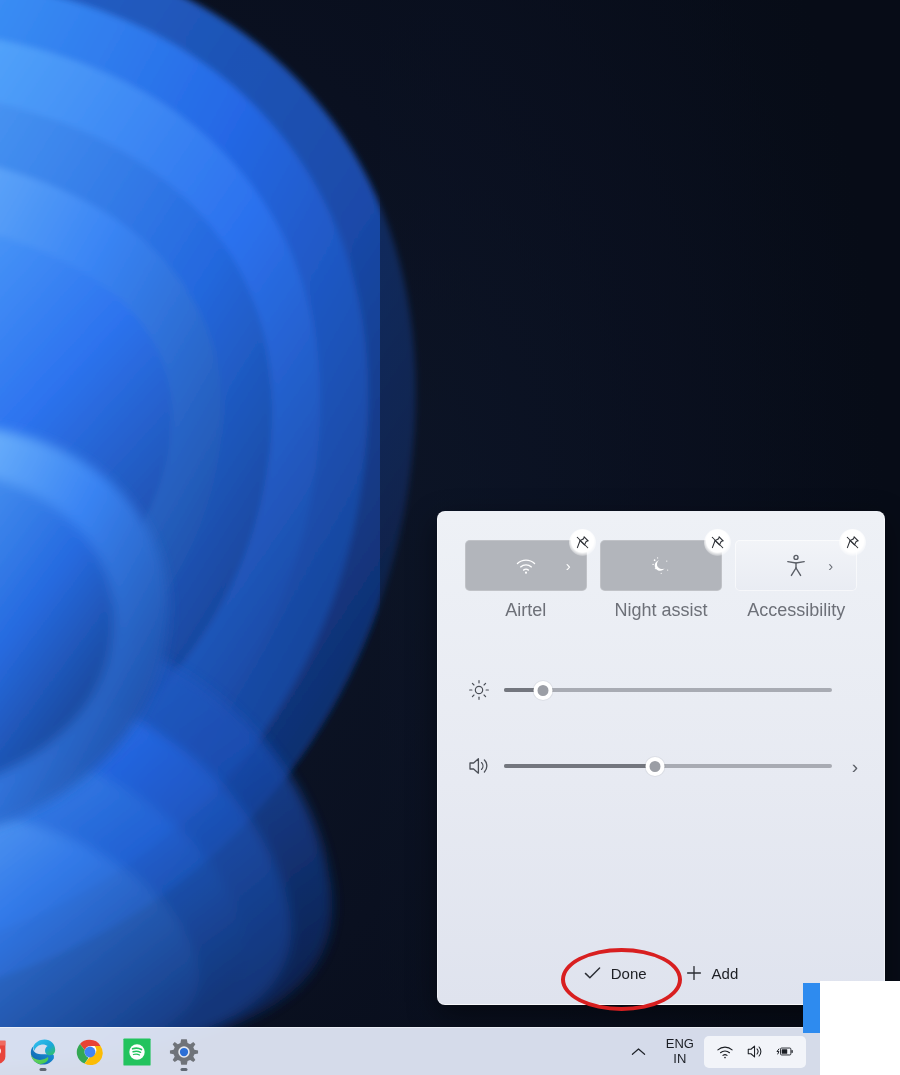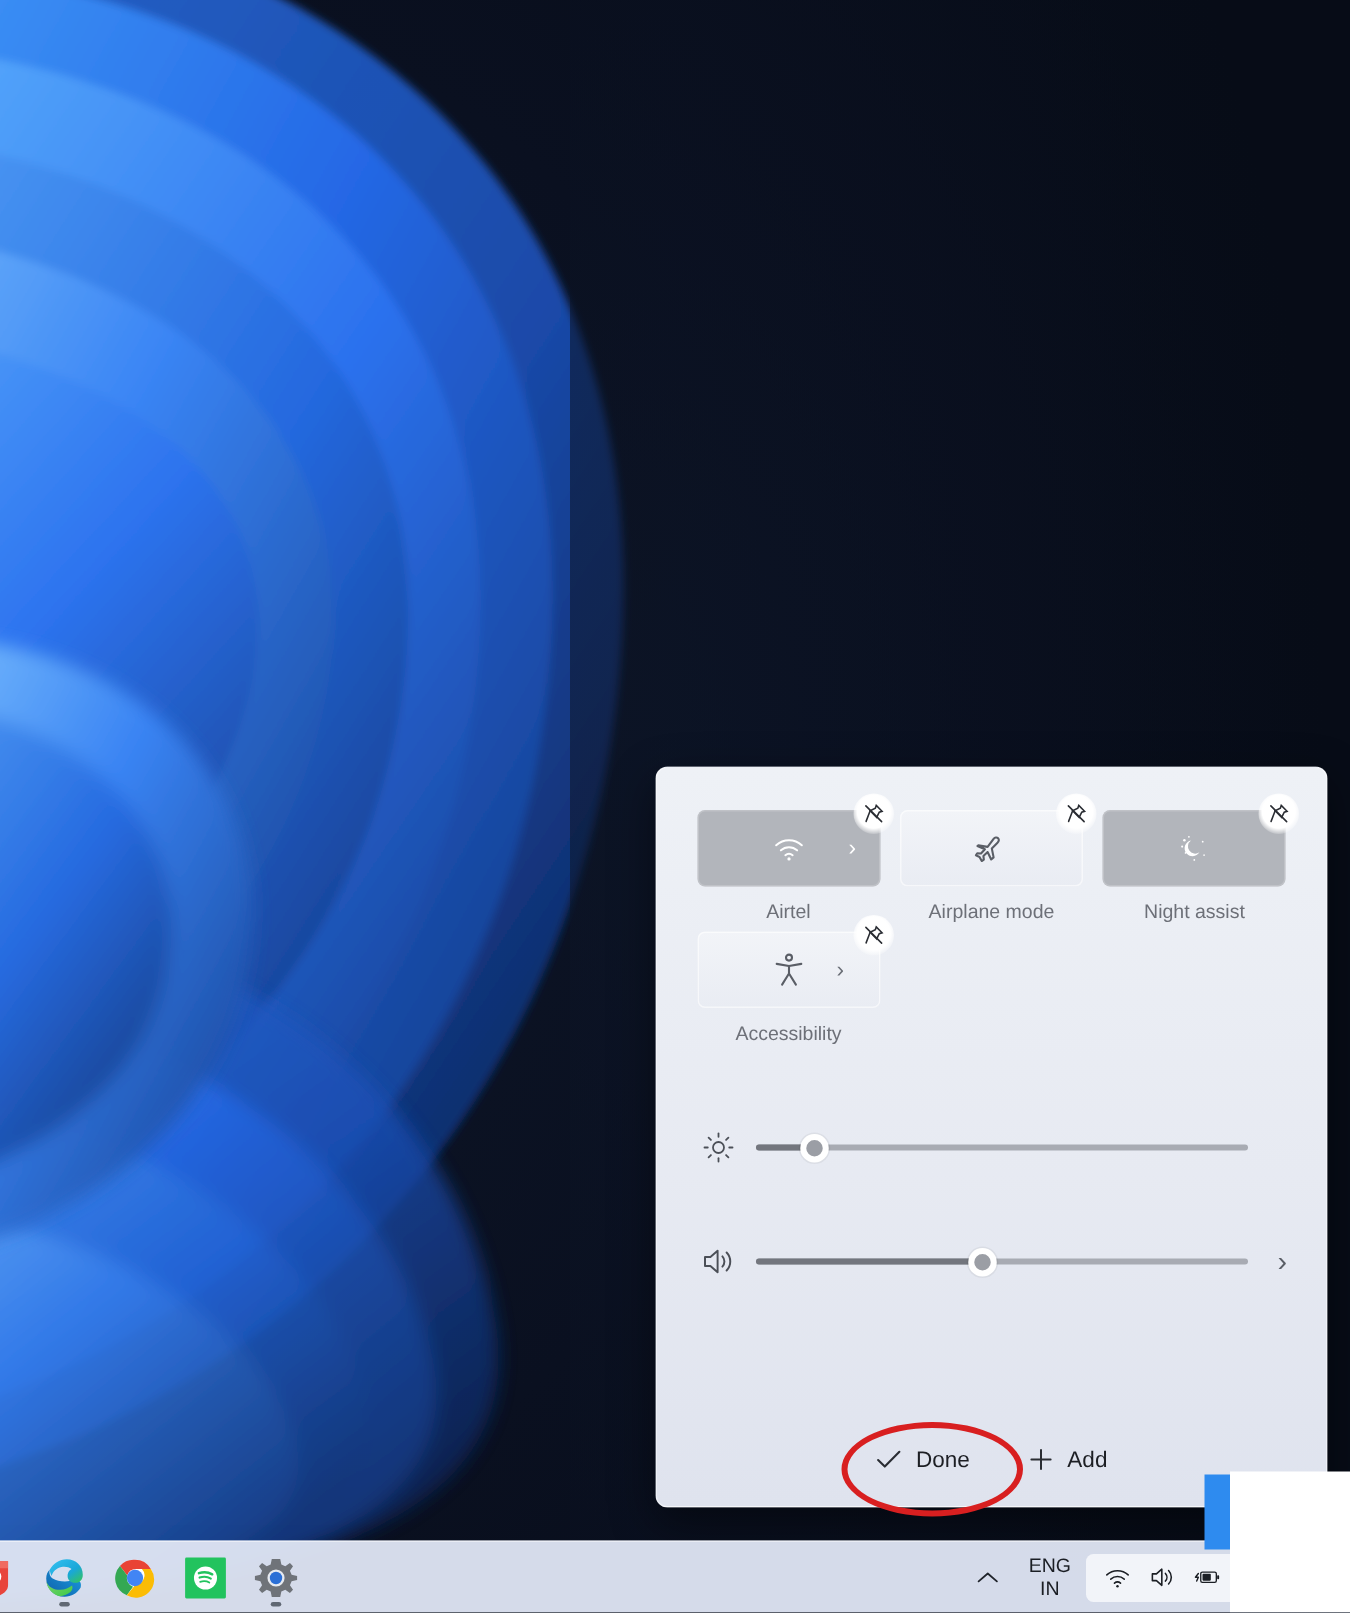--- a/index.html
+++ b/index.html
@@ -89,7 +89,7 @@
 
   .tile-label {
     margin-top: 9px;
-    font-size: 13px;
+    font-size: 18px;
     color: #6d7078;
     text-align: center;
     white-space: nowrap;

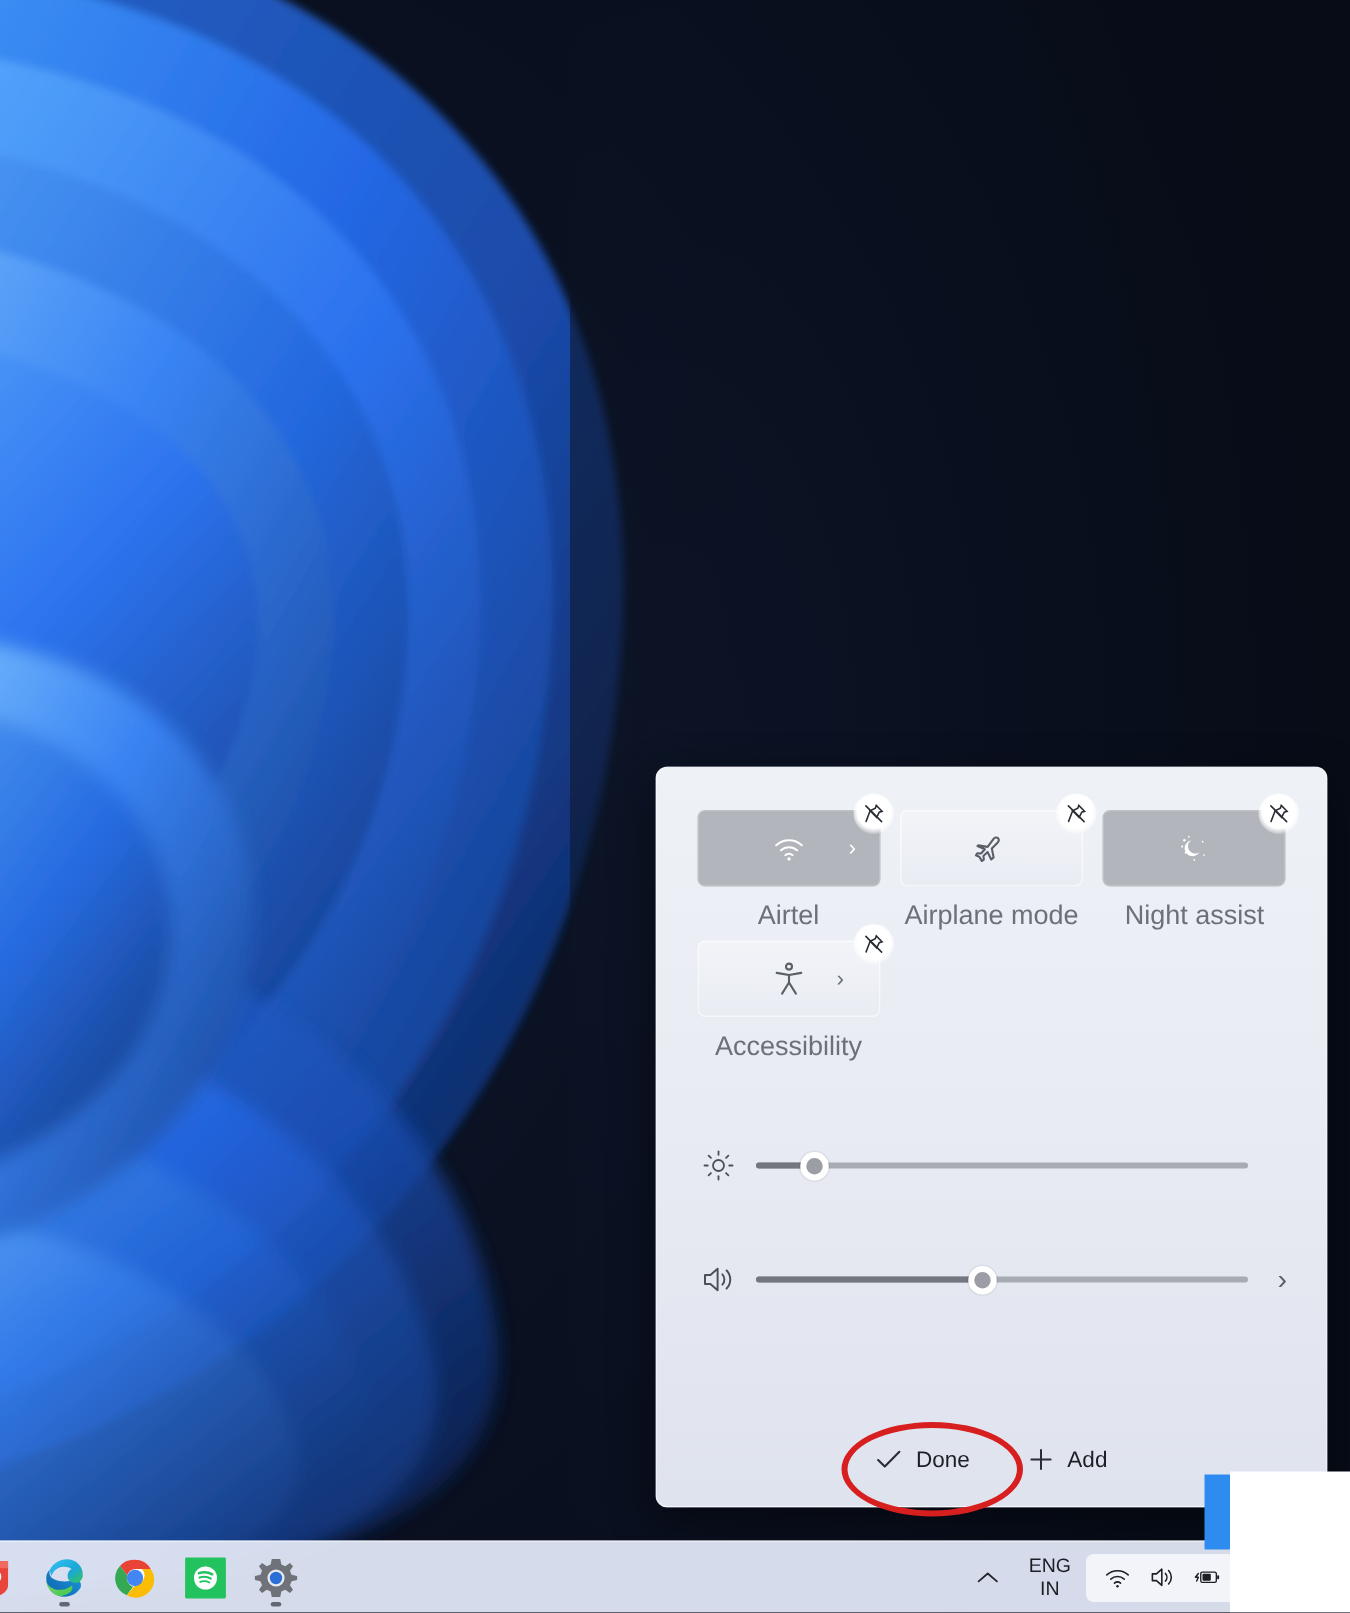--- a/index.html
+++ b/index.html
@@ -384,23 +384,6 @@
       </div>
 
 
-      <div class="tile-cell">
-        <div class="tile">
-          <span class="glyph">
-            <svg width="24" height="22" viewBox="0 0 24 22" fill="none" stroke="currentColor" stroke-width="1.4" stroke-linejoin="round" stroke-linecap="round">
-              <path d="M3.2 8.6 L9.4 9.6 L13.4 4.2 C14.2 3.2 15.6 3 16.4 3.8 C17.2 4.6 17 5.9 16 6.8 L12.2 10.6 L13.4 16.6 L11.8 18 L9.4 13 L6.6 15.6 L6.9 18.1 L5.5 19 L4 16.3 L1.6 15.2 L2.5 13.8 L5 14 L7.6 11.2 L2.6 9 Z"></path>
-            </svg>
-          </span>
-          <span class="pin-badge">
-            <svg width="15" height="15" viewBox="0 0 20 20" fill="none" stroke="currentColor" stroke-width="1.4" stroke-linecap="round">
-              <path d="M12.2 2.6 L17.4 7.8 L14.9 8.6 L12.6 13.2 L6.8 7.4 L11.4 5.1 Z"></path>
-              <path d="M6.8 7.4 L3.2 16.8"></path>
-              <path d="M3 3 L17 17"></path>
-            </svg>
-          </span>
-        </div>
-        <div class="tile-label">Airplane mode</div>
-      </div>
 
 
       <div class="tile-cell">

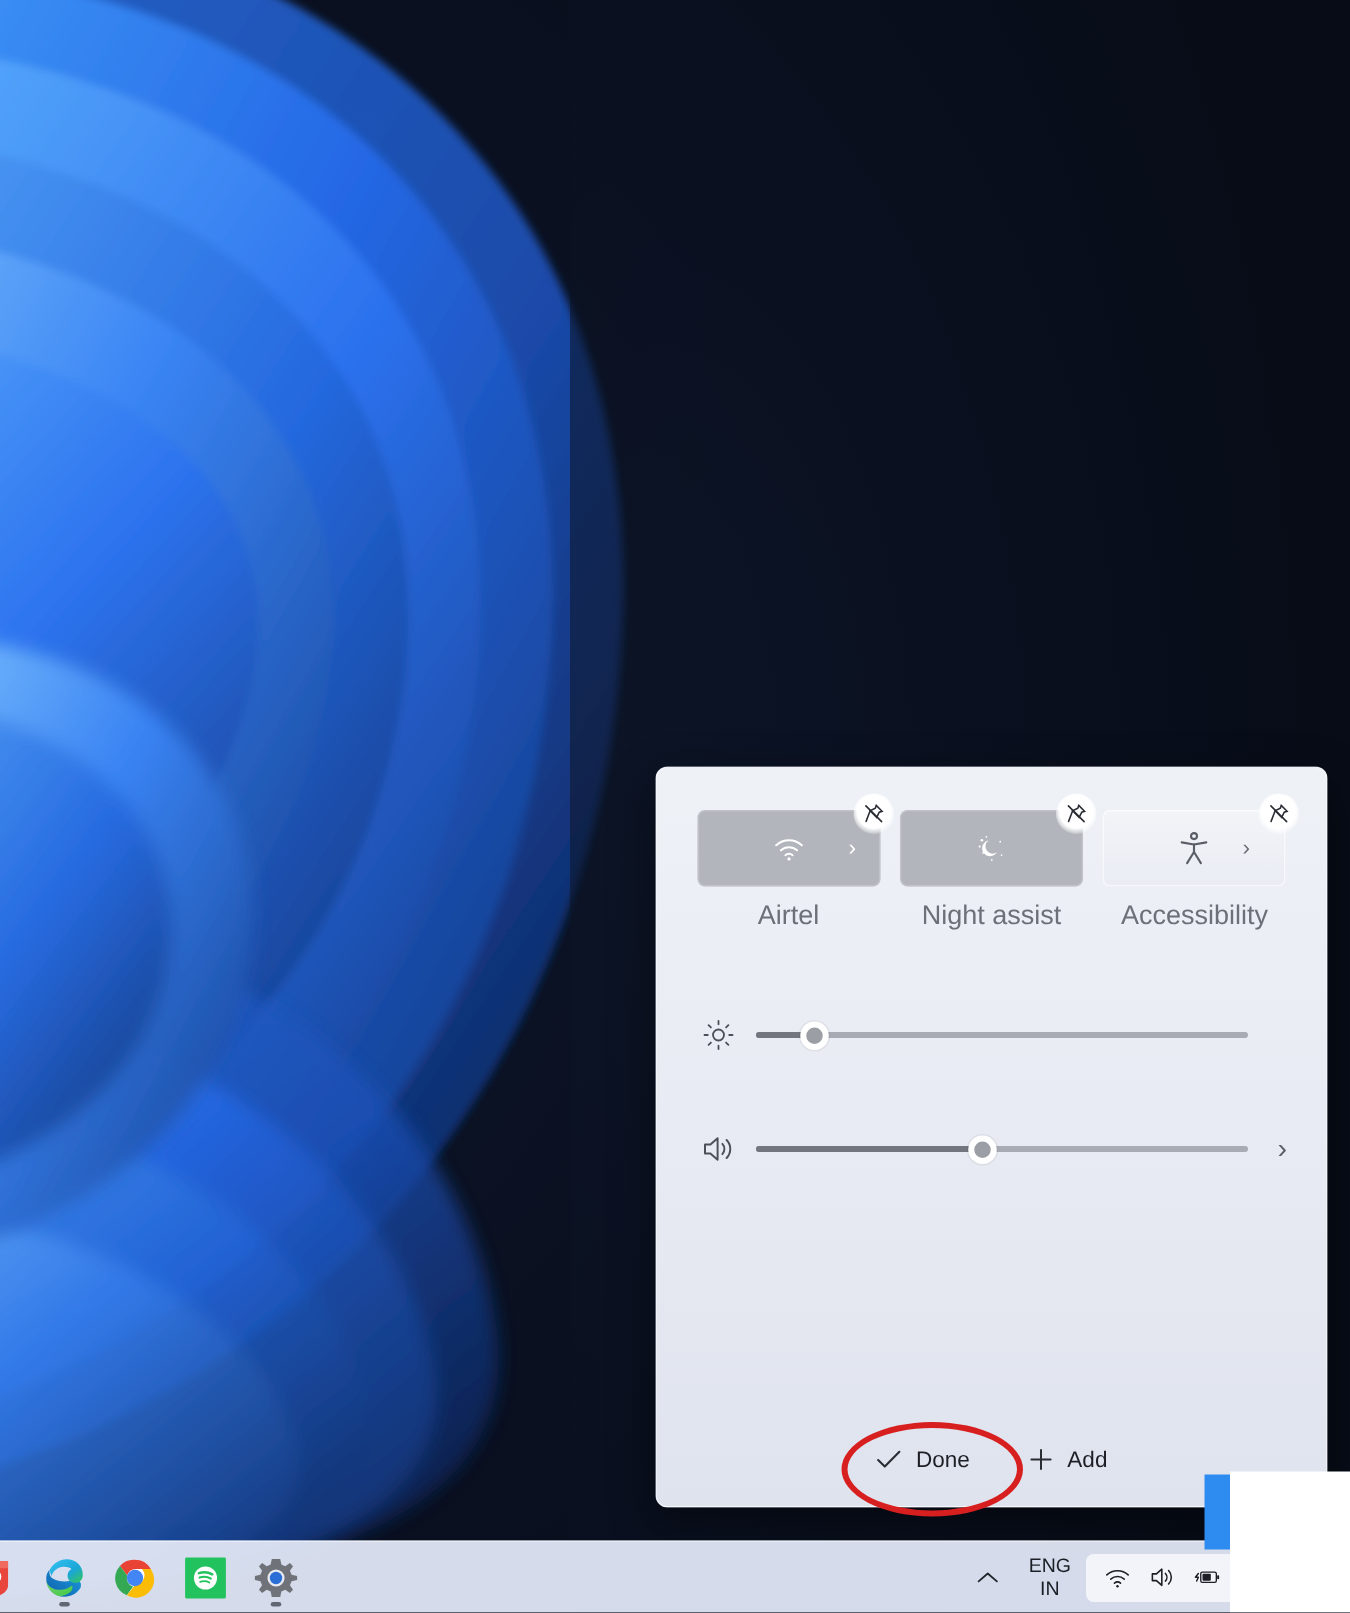--- a/index.html
+++ b/index.html
@@ -223,7 +223,7 @@
     display: flex;
     align-items: center;
     gap: 0px;
-    padding-right: 0;
+    padding-right: 20px;
     height: 100%;
   }
   .tray-chevron {

